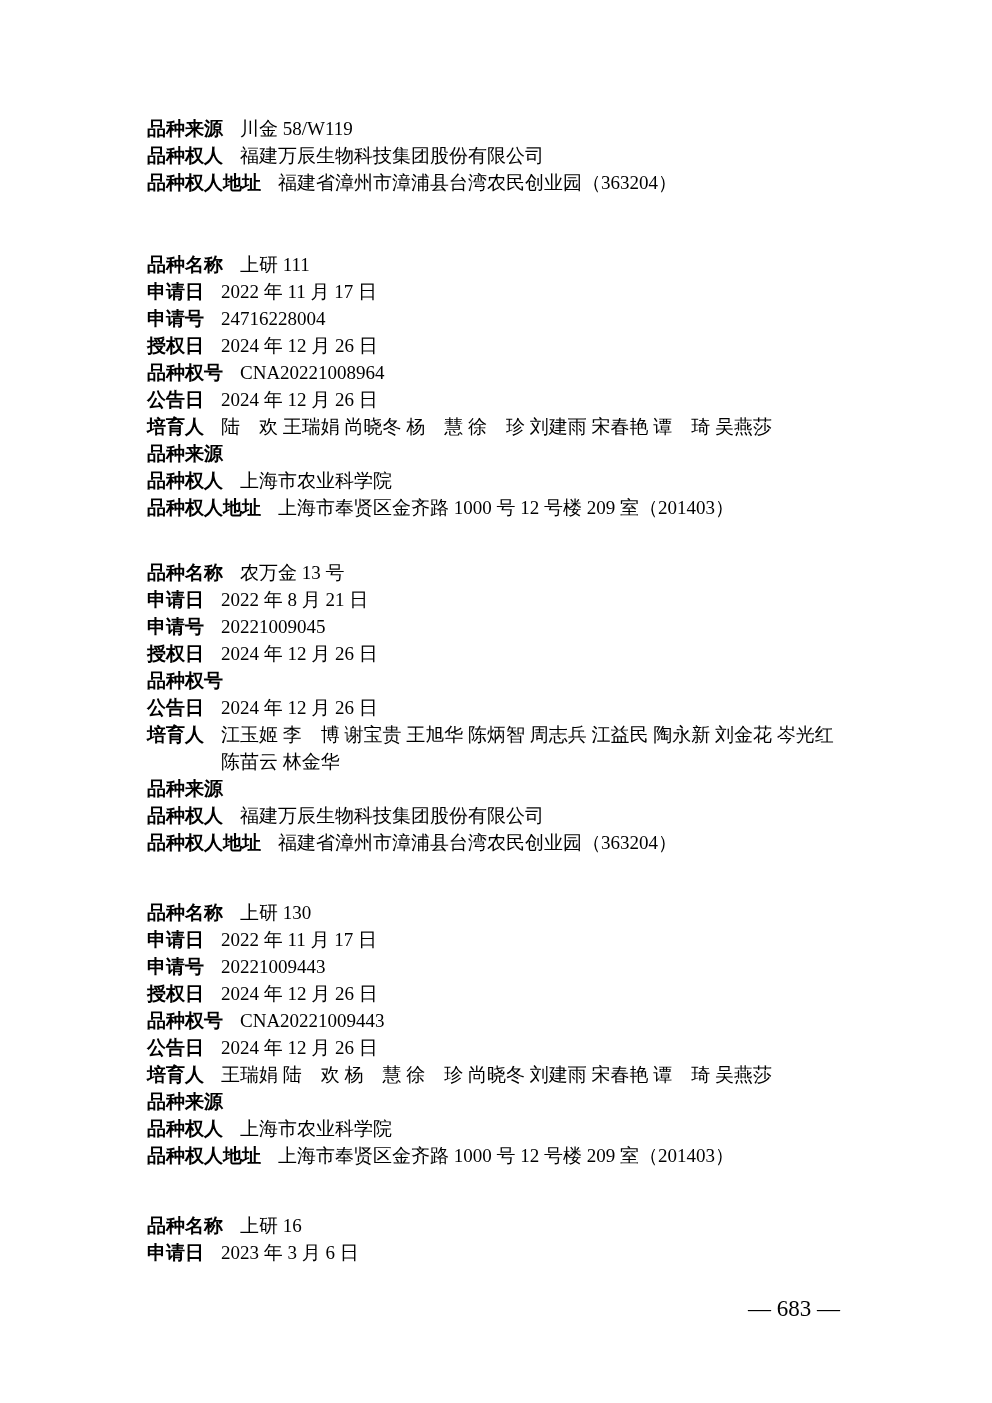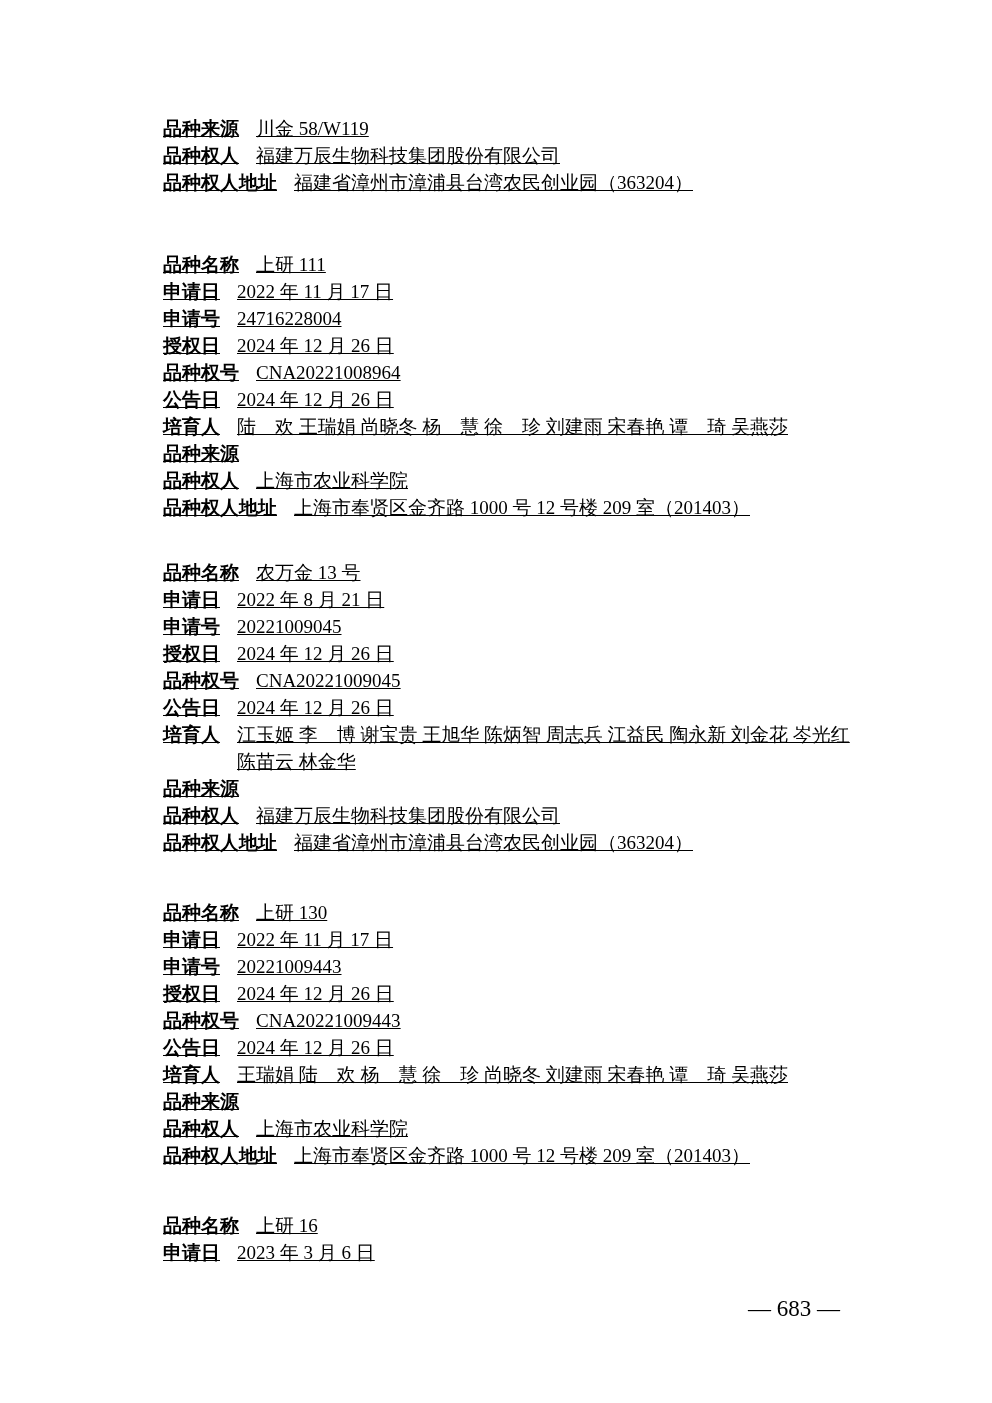--- a/index.html
+++ b/index.html
@@ -25,9 +25,8 @@
   }
   .record {
     position: absolute;
-    left: 16px;
+    left: 0;
     width: 742px;
-    text-decoration: underline;
   }
   .record:nth-child(1) { top: 115px; }
   .record:nth-child(2) { top: 251px; }

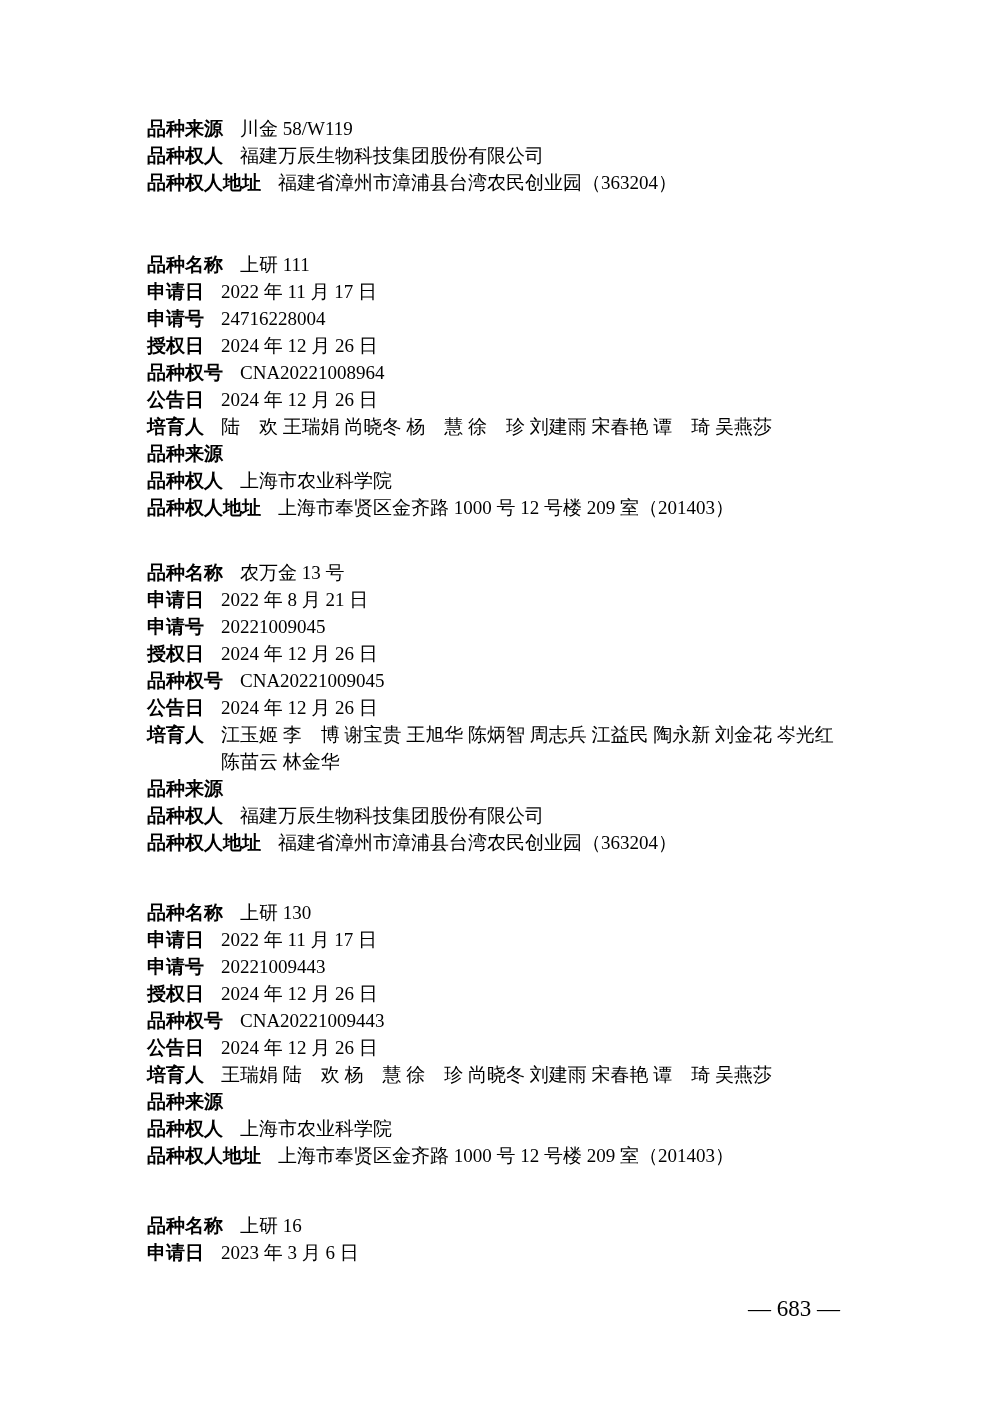--- a/index.html
+++ b/index.html
@@ -136,7 +136,6 @@
         </div>
         <div class="row">
           <span class="label">品种权号</span>
-          <span class="value">CNA20221009045</span>
         </div>
         <div class="row">
           <span class="label">公告日</span>

